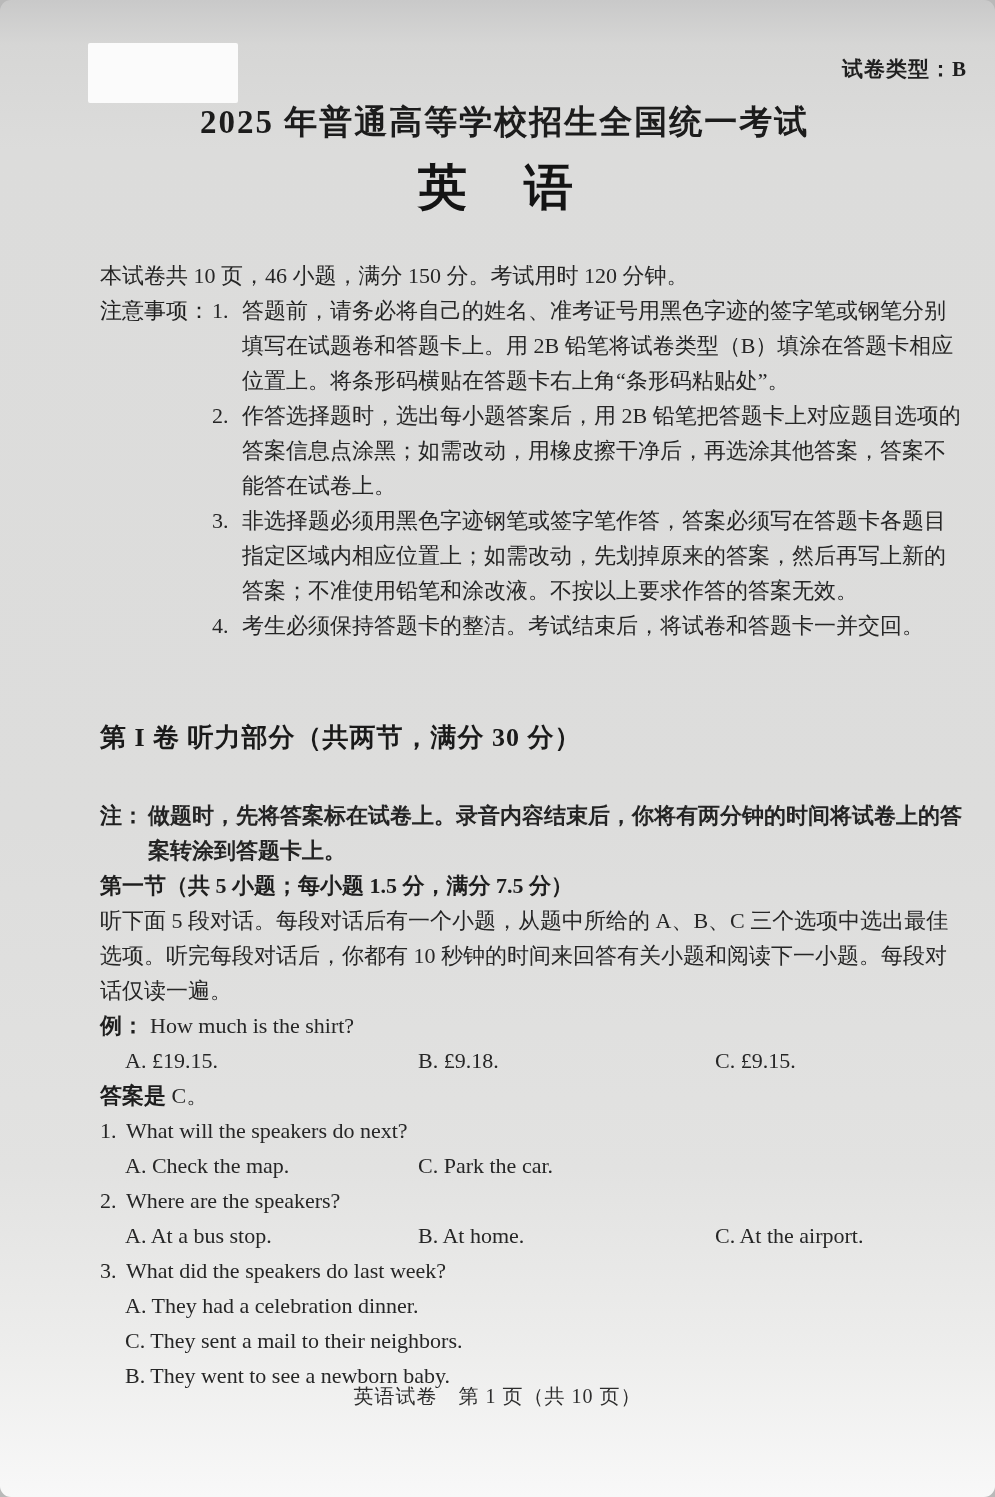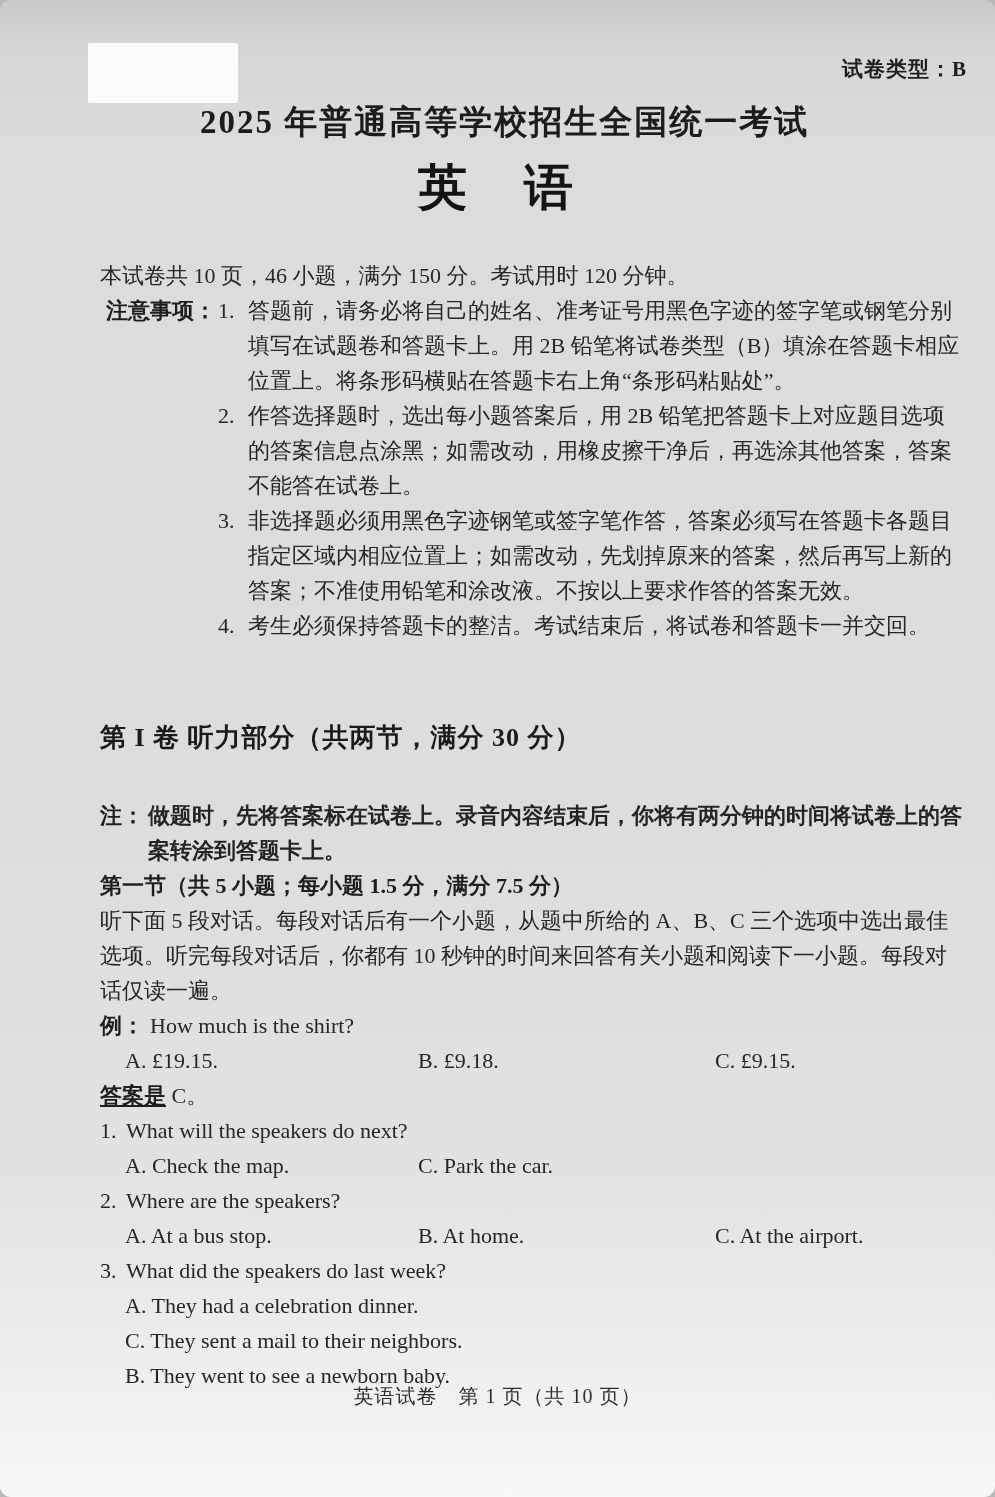--- a/index.html
+++ b/index.html
@@ -59,7 +59,7 @@
   .content p { margin: 0; }
   .bold-cjk { font-weight: 700; color: #1e1e1e; text-decoration: underline; }
   .notice-block { display: flex; }
-  .notice-label { width: 112px; flex-shrink: 0; font-weight: 700; color: #1e1e1e; margin-left: 6px; }
+  .notice-label { width: 112px; flex-shrink: 0; font-weight: 400; color: #1e1e1e; }
   .notice-items { flex: 1; }
   .notice-item { display: flex; }
   .notice-num { width: 30px; flex-shrink: 0; }

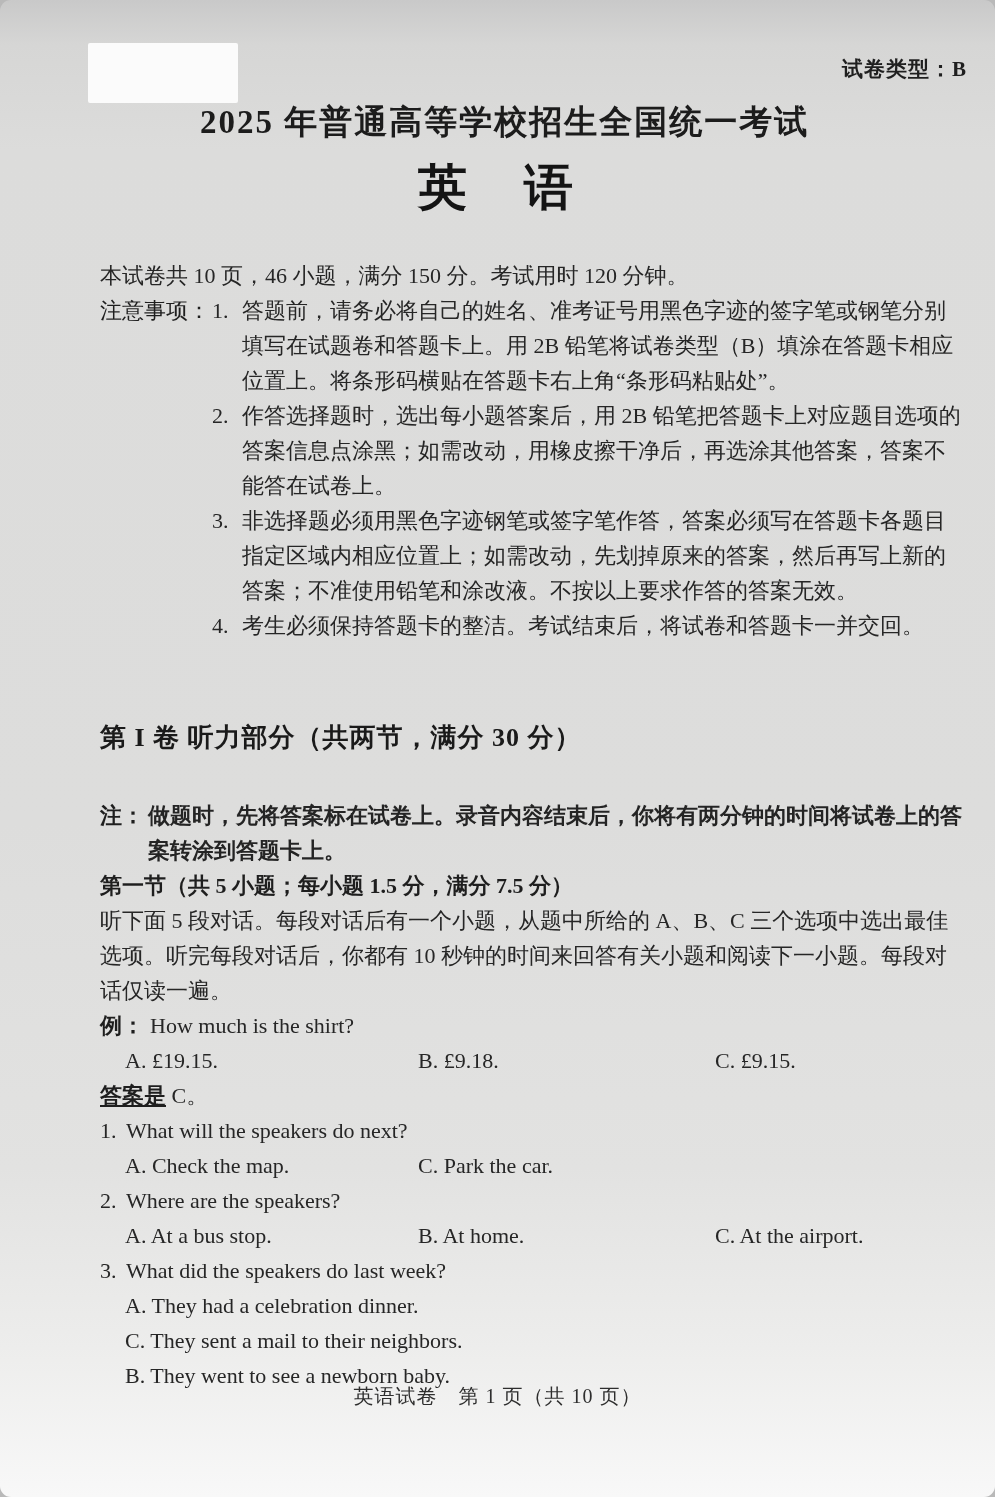--- a/index.html
+++ b/index.html
@@ -57,7 +57,7 @@
     line-height: 35px;
   }
   .content p { margin: 0; }
-  .bold-cjk { font-weight: 700; color: #1e1e1e; text-decoration: underline; }
+  .bold-cjk { font-weight: 700; color: #1e1e1e; }
   .notice-block { display: flex; }
   .notice-label { width: 112px; flex-shrink: 0; font-weight: 400; color: #1e1e1e; }
   .notice-items { flex: 1; }

